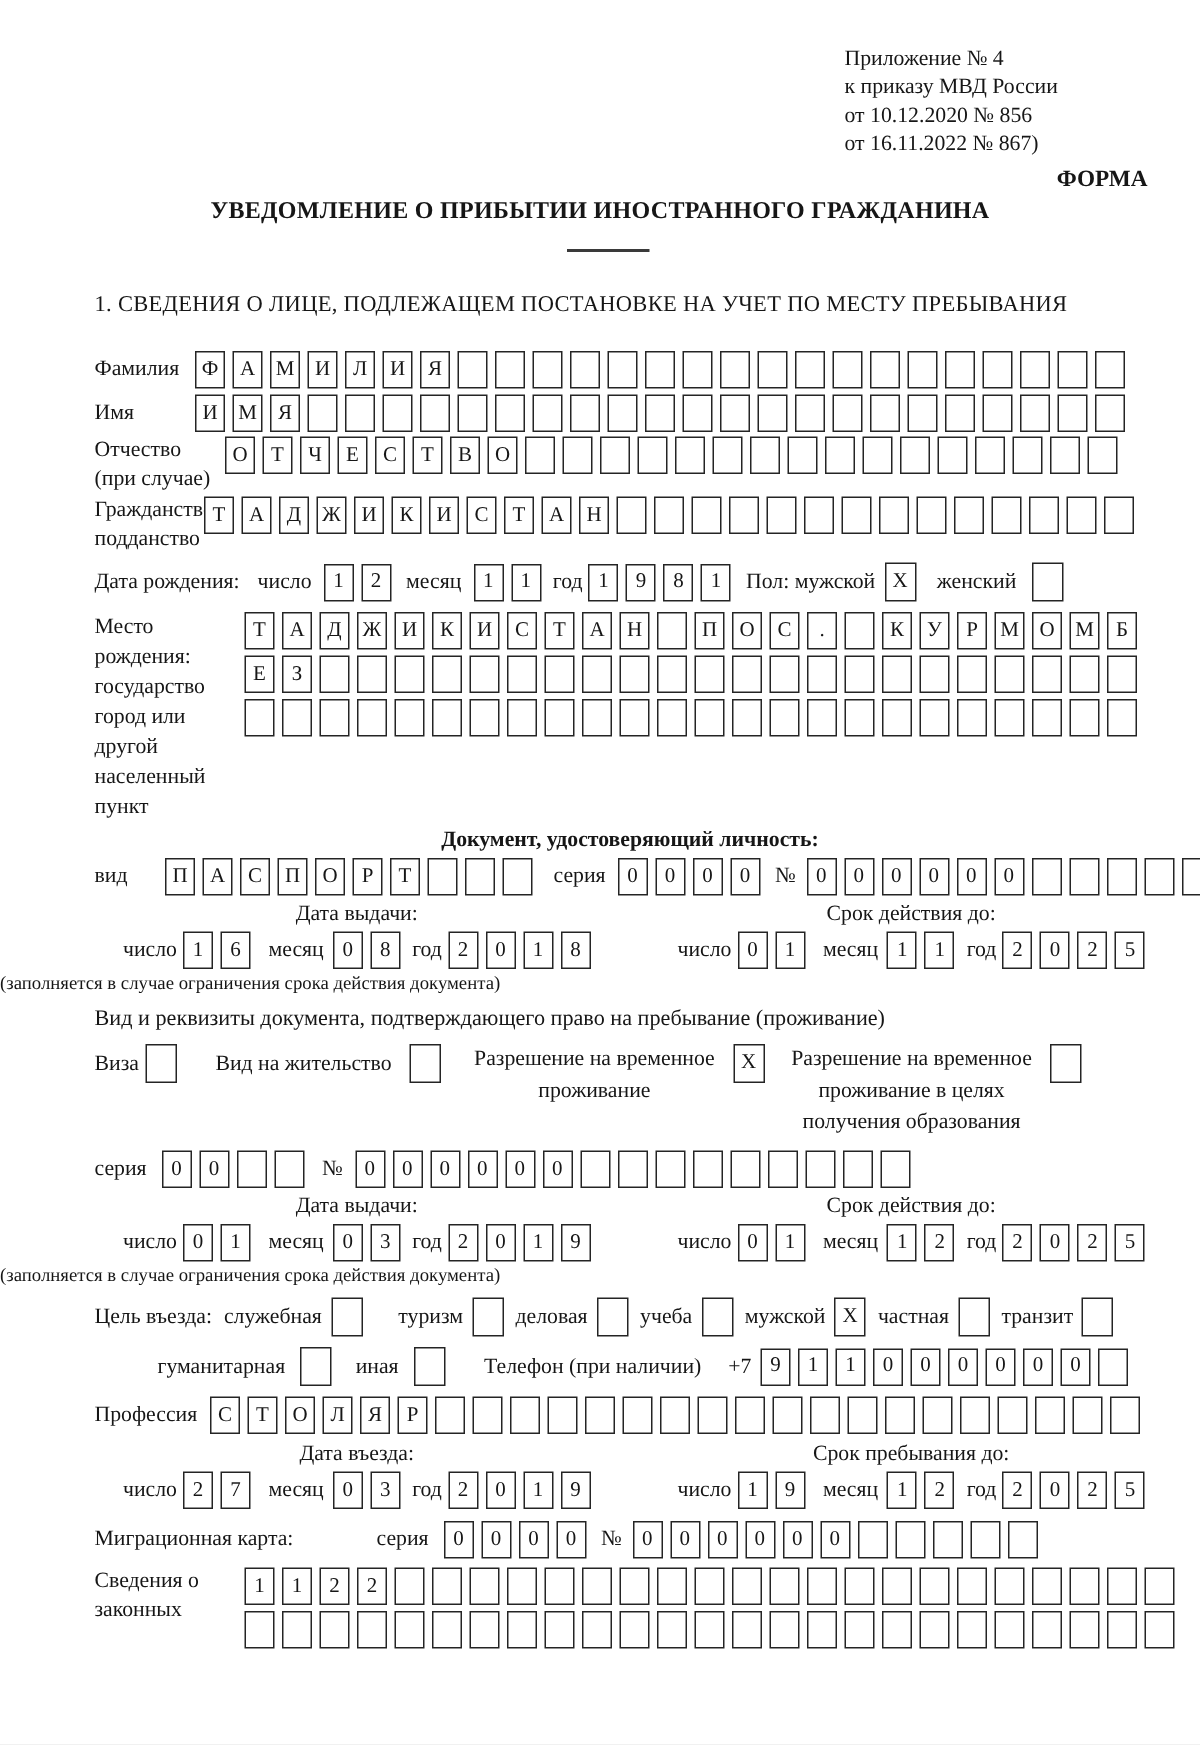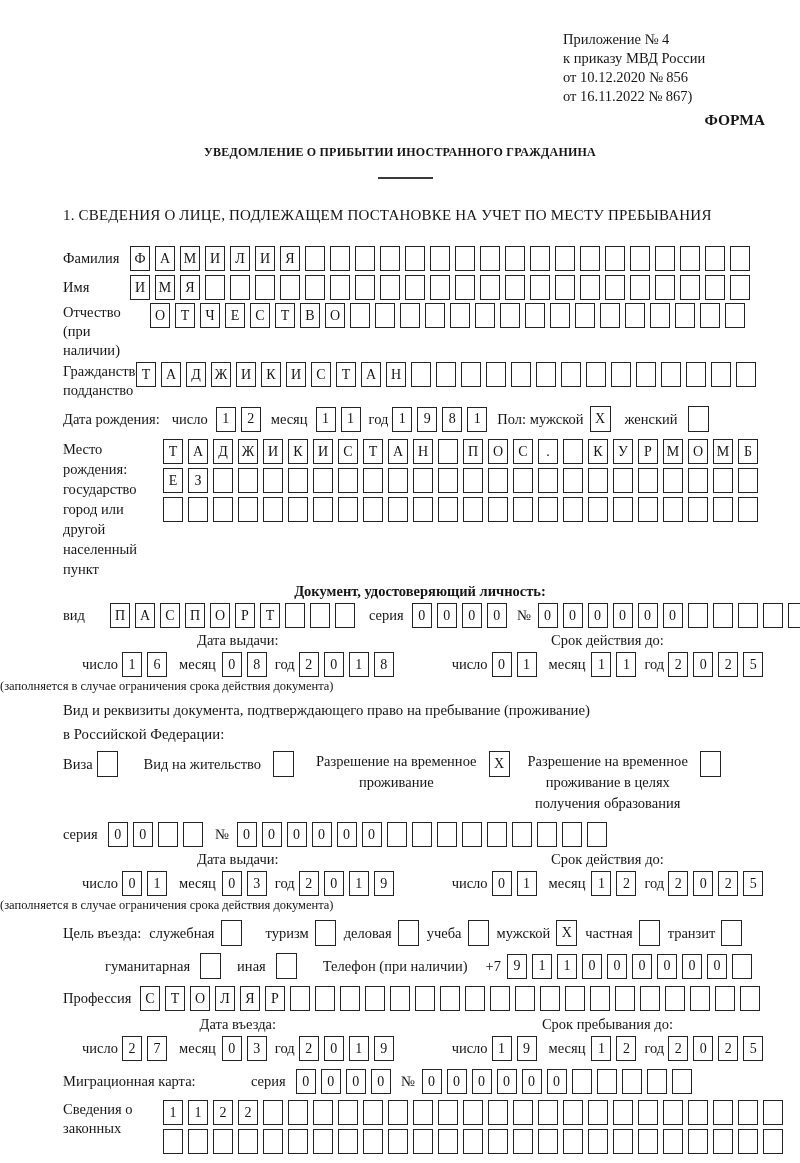--- a/index.html
+++ b/index.html
@@ -11,7 +11,7 @@
   .appendix{margin-left:563px;font-size:14.5px;line-height:19px;}
   .appendix .ed{margin-top:4px;}
   .forma{margin-top:5px;margin-right:35px;text-align:right;font-weight:bold;font-size:15.5px;}
-  .title{margin-top:12px;text-align:center;font-weight:bold;font-size:12px;line-height:23px;letter-spacing:.2px;}
+  .title{margin-top:0;text-align:center;font-weight:bold;font-size:16px;line-height:23px;letter-spacing:.2px;}
   .blank{display:inline-block;width:55px;border-bottom:2px solid #3a3a3a;height:12px;margin-left:10px;}
   .sec{margin-top:20px;margin-left:63px;font-weight:normal;font-size:15px;letter-spacing:.2px;}
   .row{display:flex;align-items:center;margin-left:63px;}

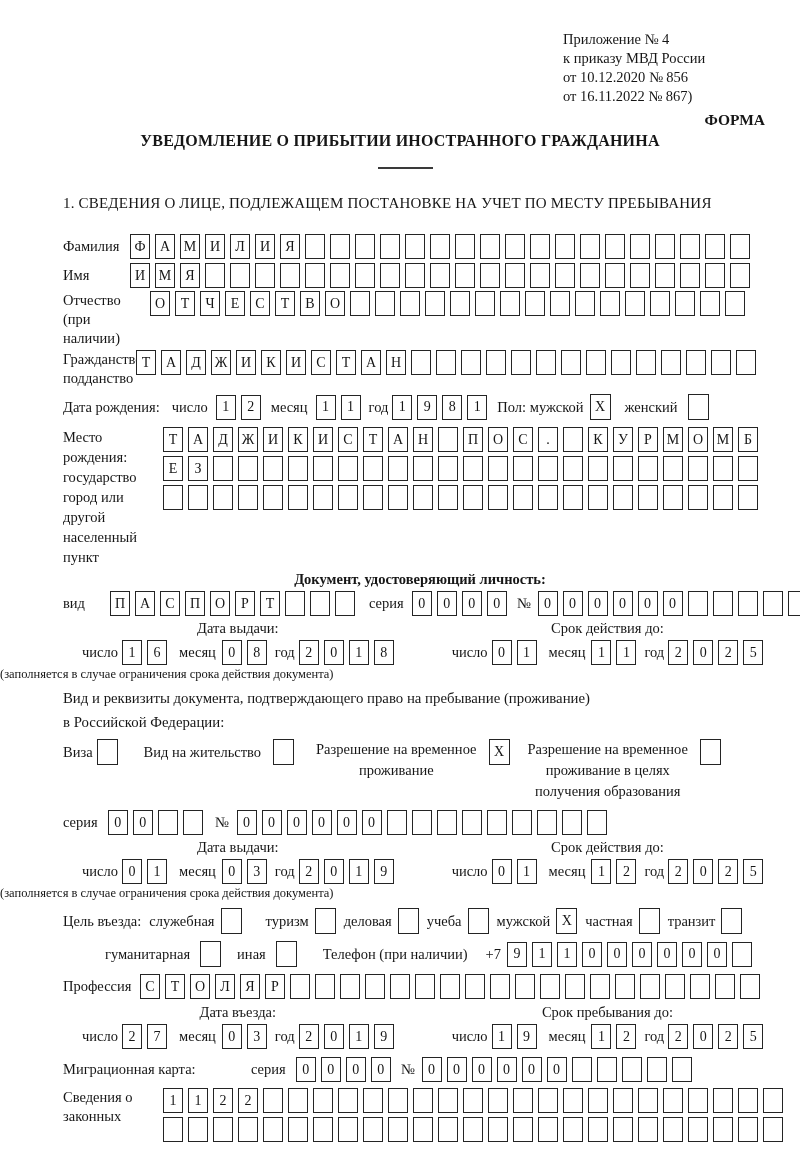--- a/index.html
+++ b/index.html
@@ -125,7 +125,7 @@
   <div class="row top" style="margin-top:3px">
     <span class="flab2" style="width:87px">
       <span>Отчество</span>
-      <span>(при наличии)</span>
+      <span>(при случае)</span>
     </span>
     <span class="cells">
         <span class="cell">О</span>

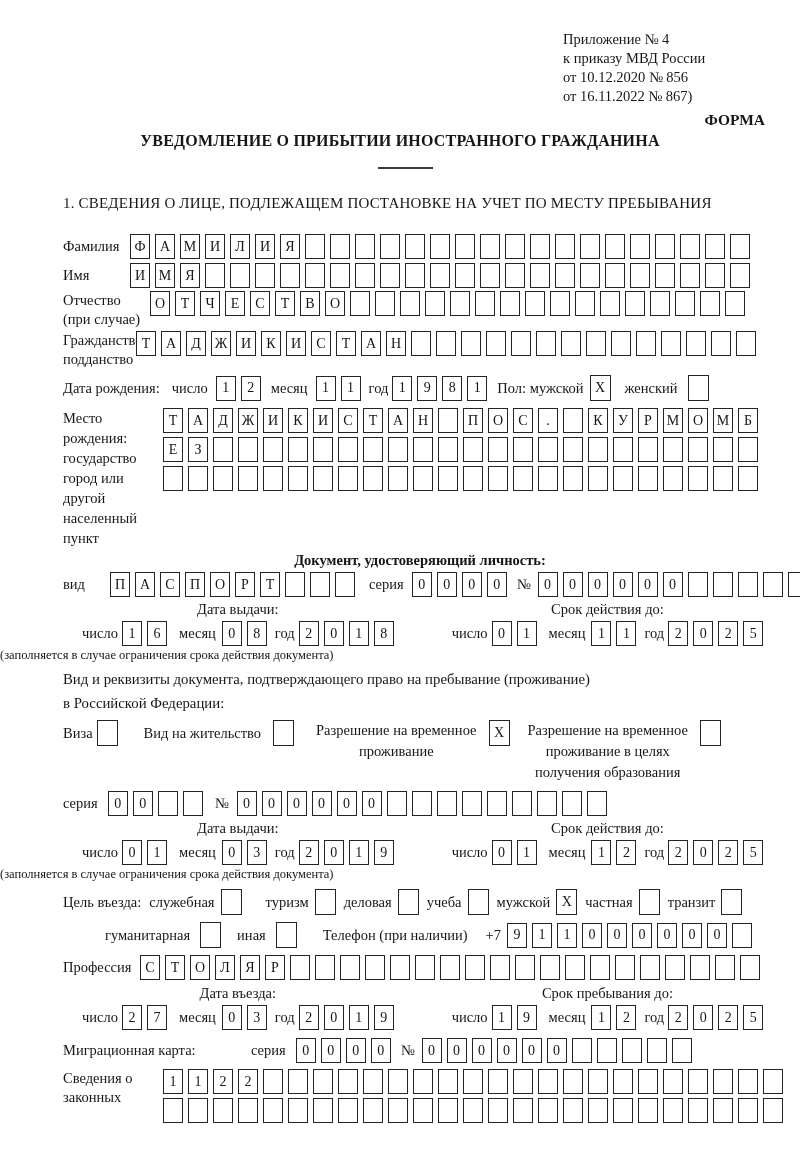--- a/index.html
+++ b/index.html
@@ -392,7 +392,6 @@
 
   <div class="para" style="margin-top:5px">
     <div>Вид и реквизиты документа, подтверждающего право на пребывание (проживание)</div>
-    <div>в Российской Федерации:</div>
   </div>
 
   <div class="row top" style="margin-top:5px">

